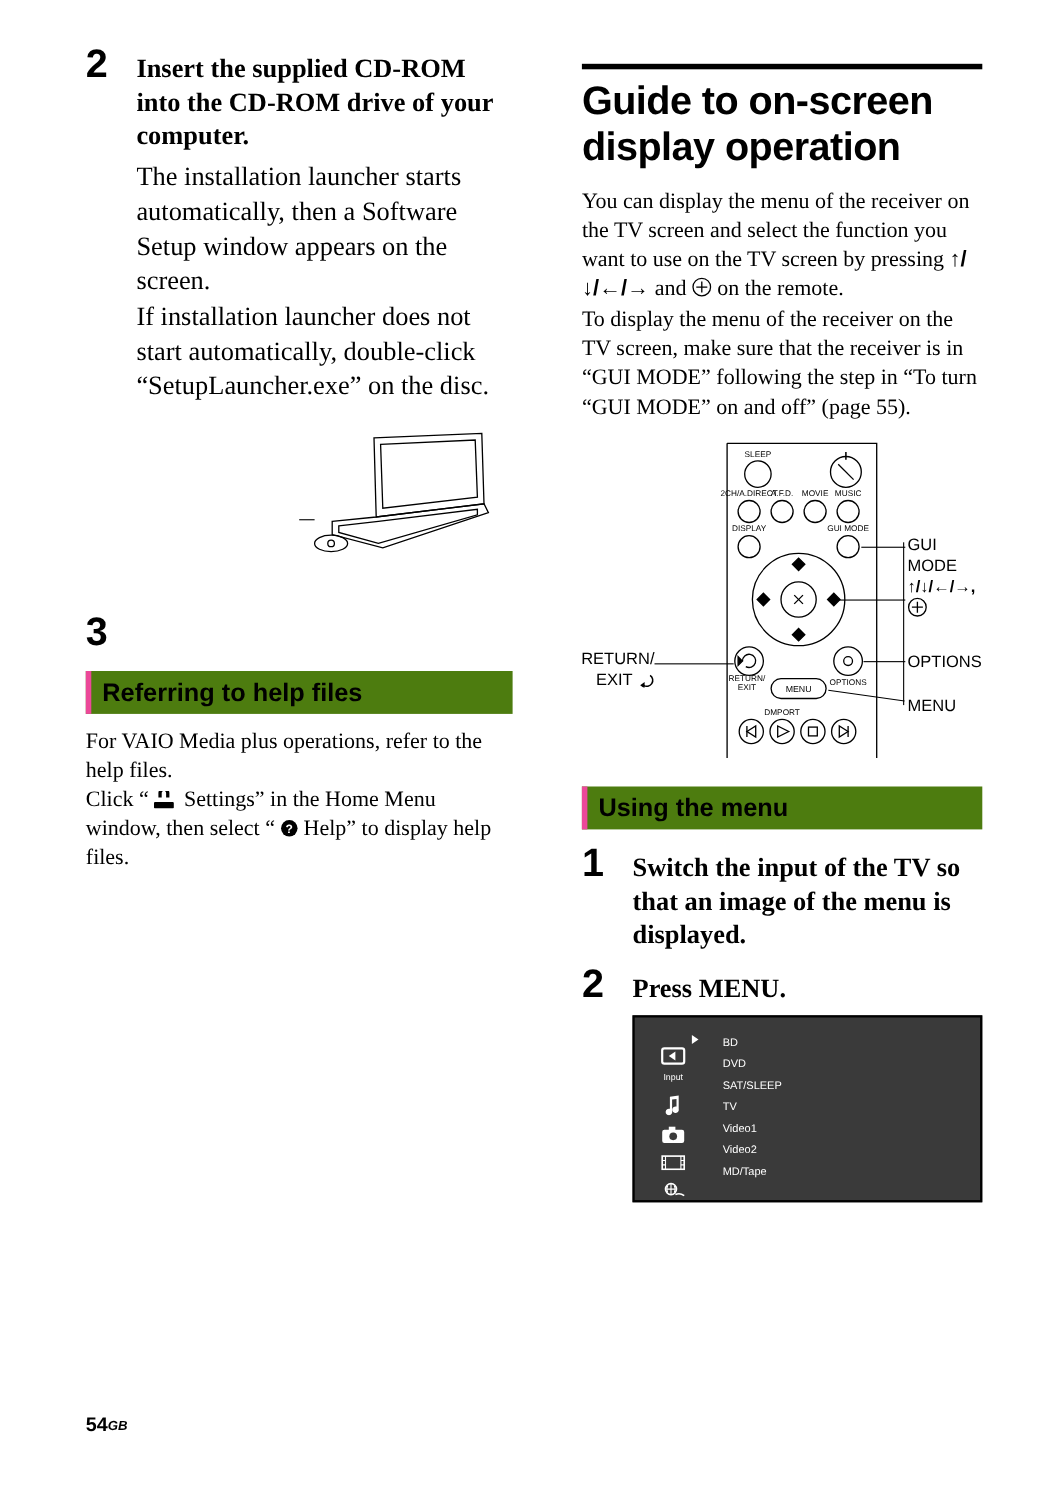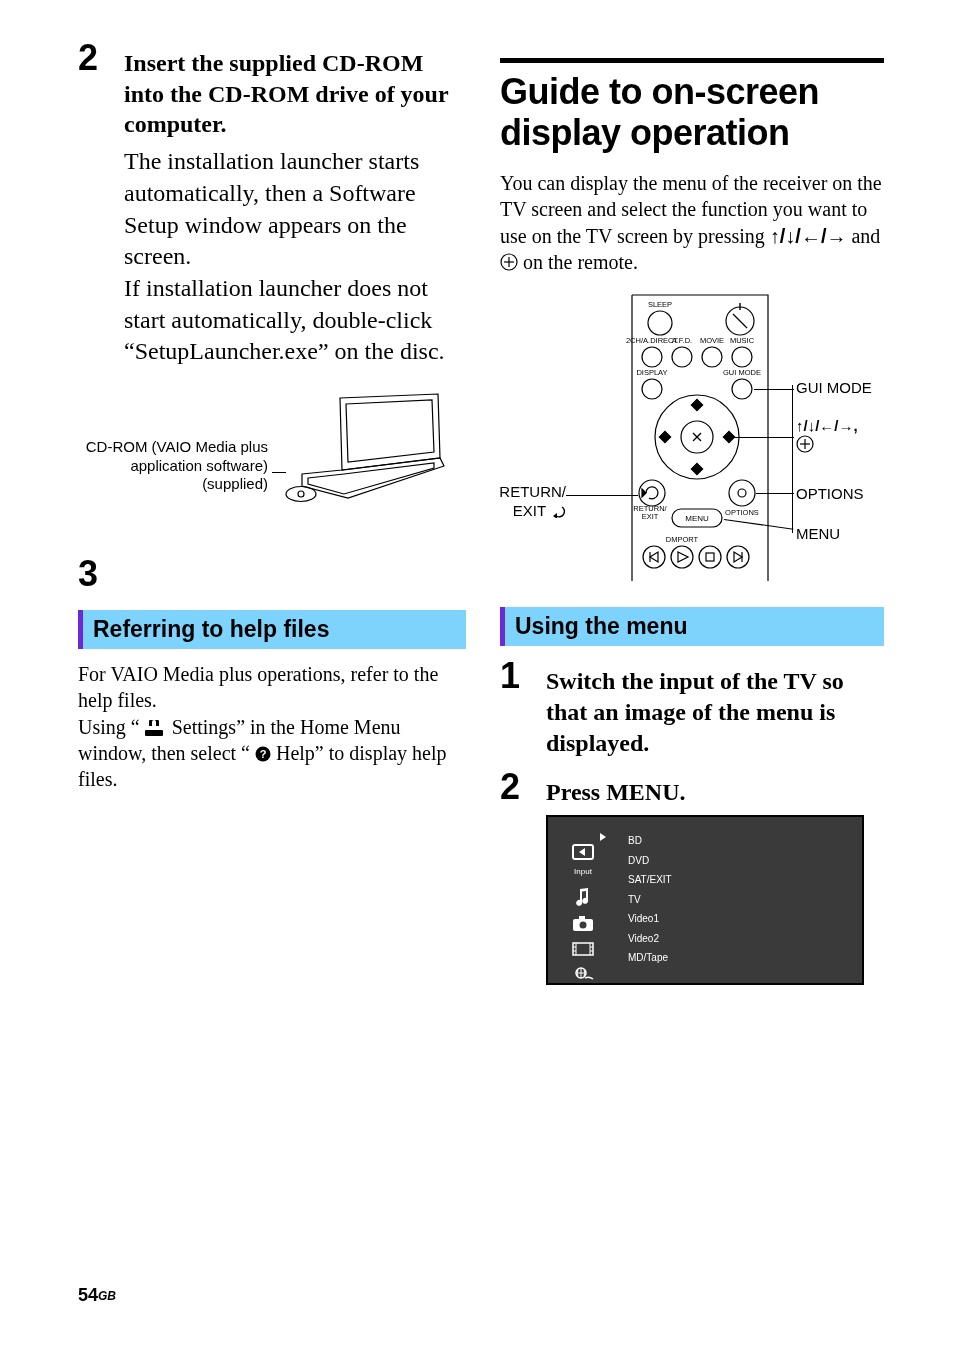--- a/index.html
+++ b/index.html
@@ -25,7 +25,7 @@
     flex: 1 1 0;
   }
   .col-left { width: 388px; flex: 0 0 388px; }
-  .col-right { flex: 1 1 auto; }
+  .col-right { flex: 1 1 auto; margin-left: 29px; }
 
   .step {
     display: flex;

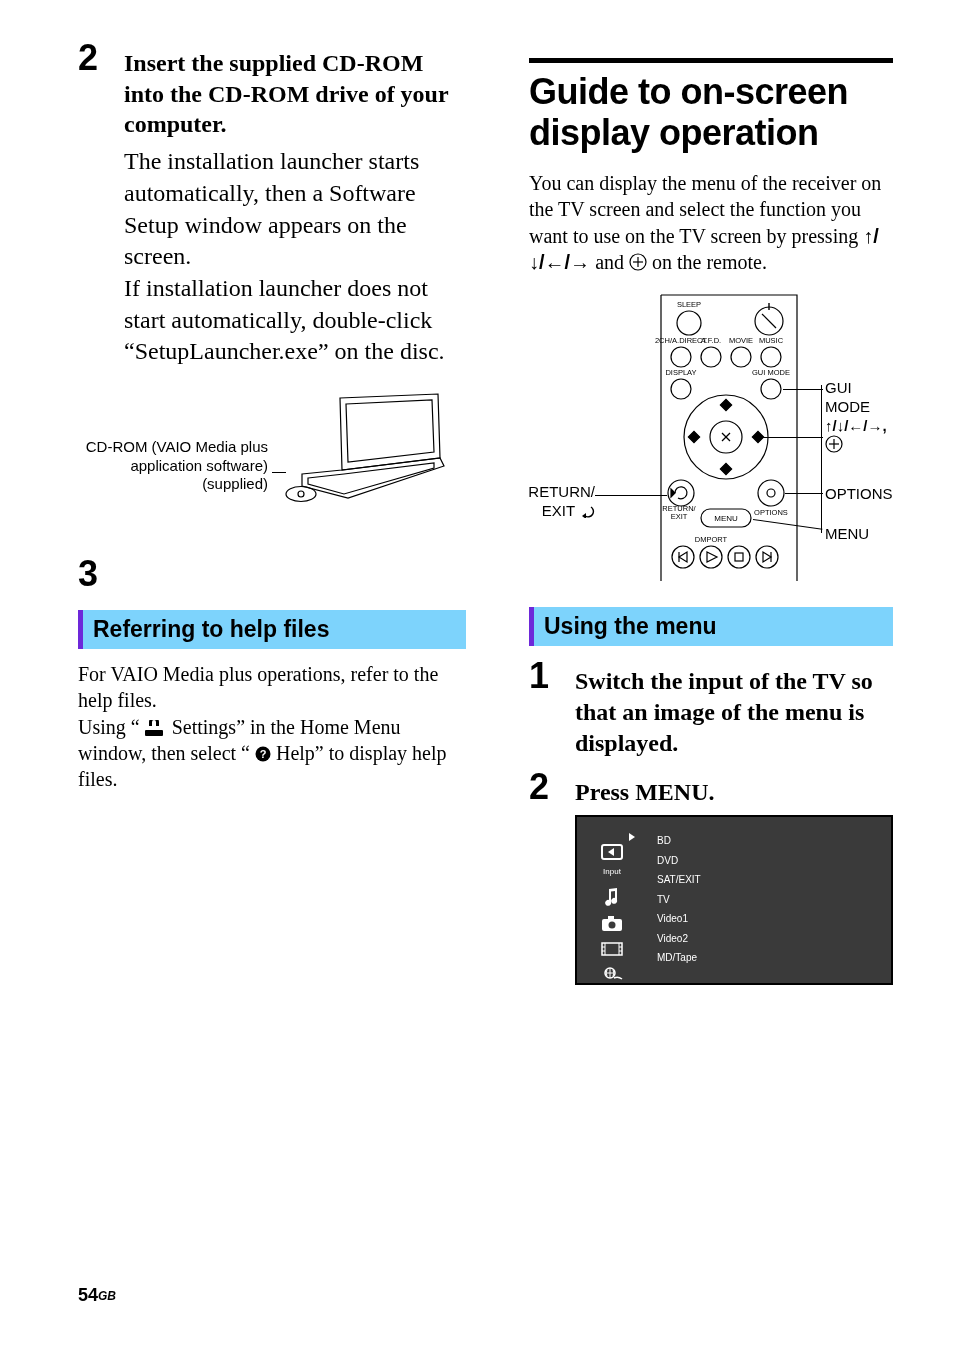--- a/index.html
+++ b/index.html
@@ -241,6 +241,7 @@
               <line x1="4" y1="9" x2="14" y2="9" stroke="#000" stroke-width="1.2"></line>
             </svg></span><span> on the remote.</span>
       </div>
+      <div class="body-text" style="margin-top:2px;">To display the menu of the receiver on the TV screen, make sure that the receiver is in “GUI MODE” following the step in “To turn “GUI MODE” on and off” (page 55).</div>
 
       <div class="remote-figure">
 

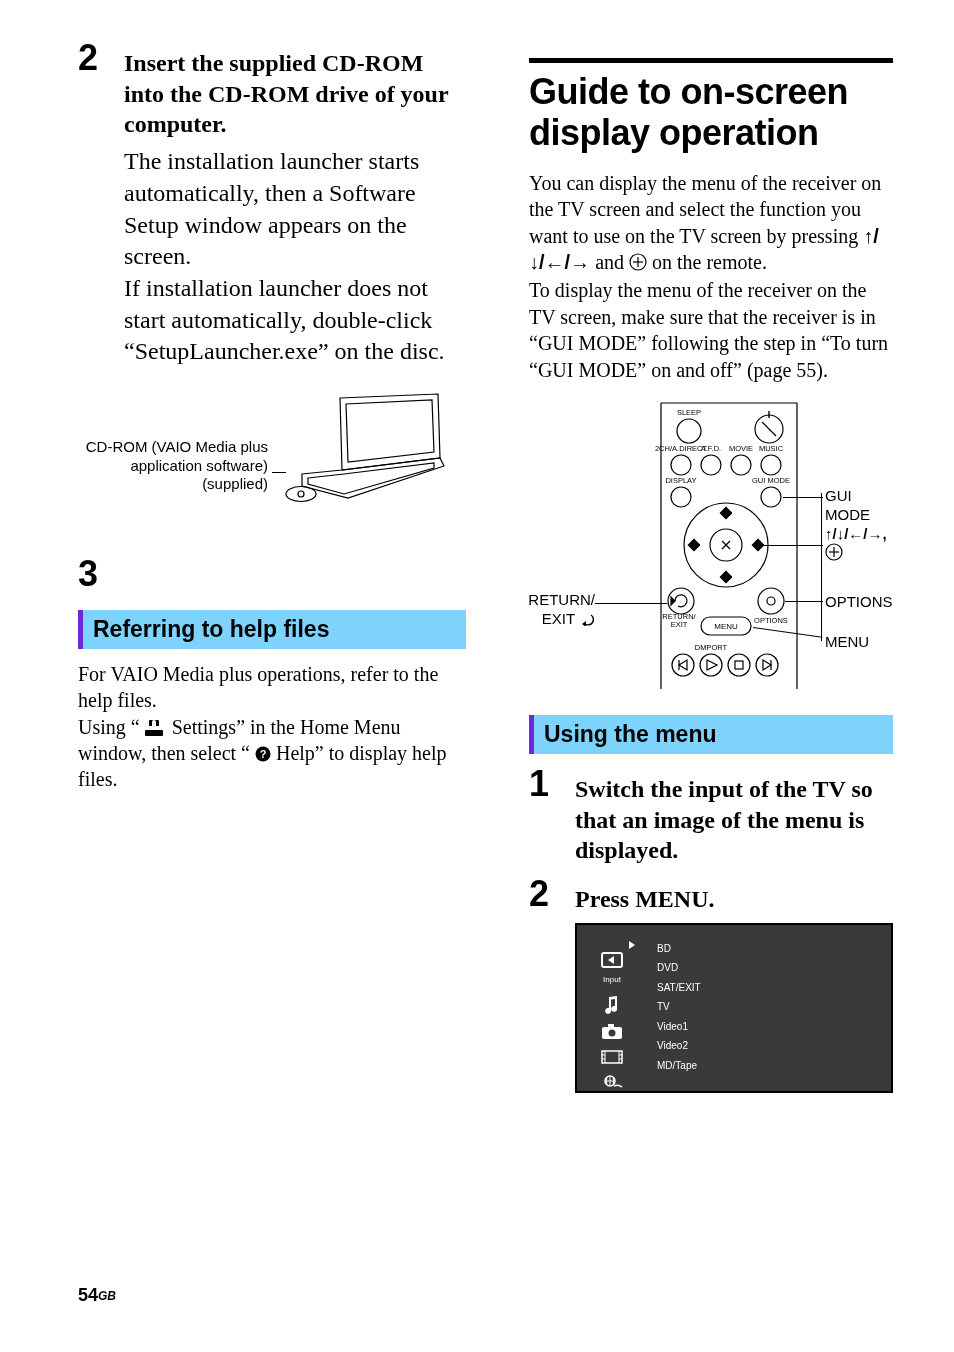--- a/index.html
+++ b/index.html
@@ -195,7 +195,6 @@
 If installation launcher does not start automatically, double-click “SetupLauncher.exe” on the disc.</div>
 
       <div class="cd-figure">
-        <div class="cd-caption">CD-ROM (VAIO Media plus application software) (supplied)</div>
         <div class="cd-line"></div>
         <div class="laptop">
           <svg width="170" height="126" viewBox="0 0 170 126">

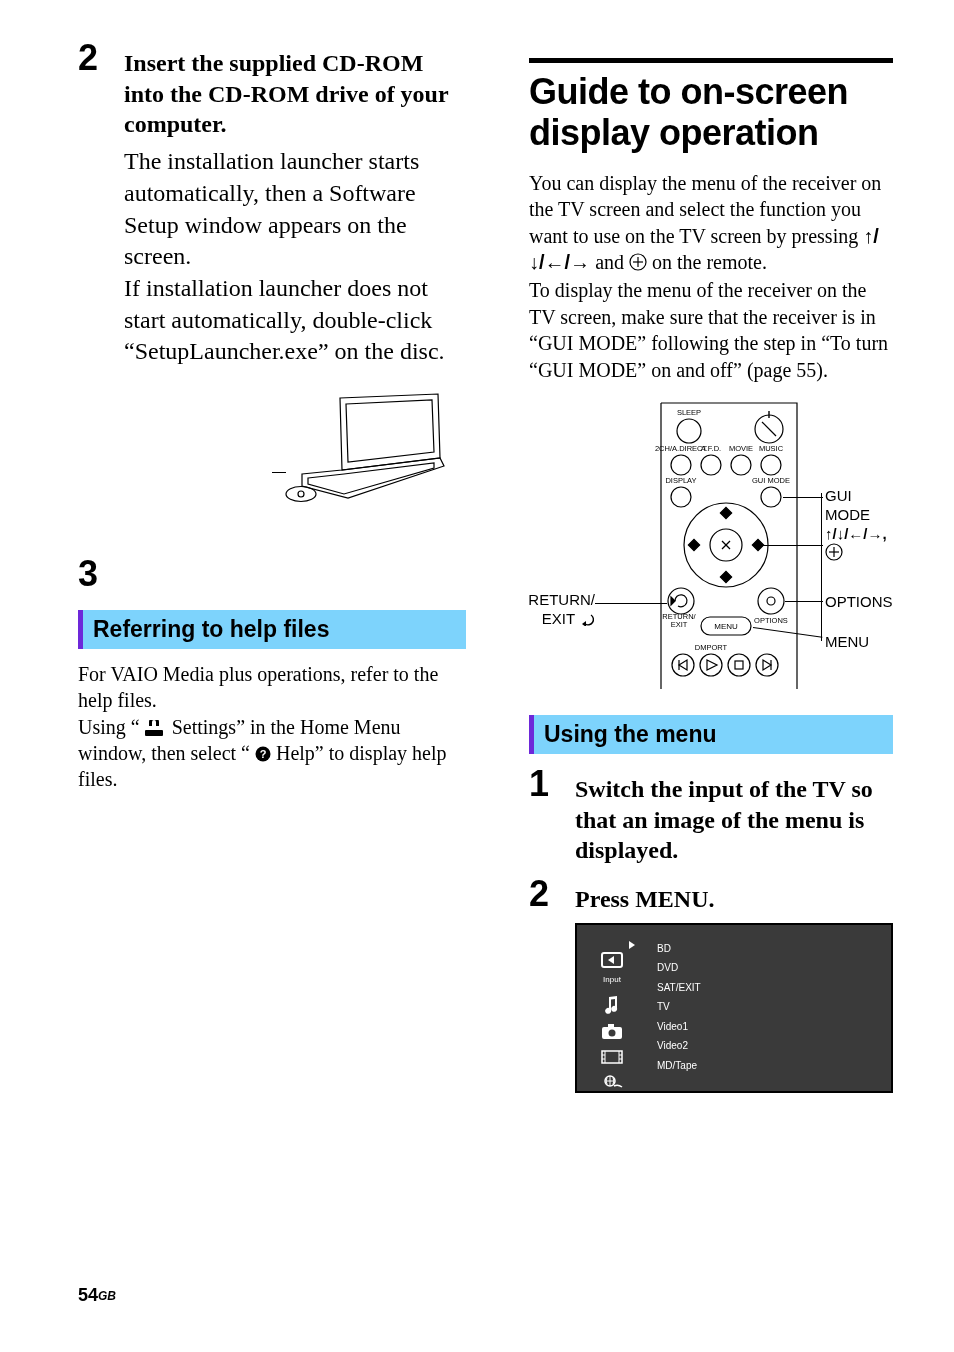--- a/index.html
+++ b/index.html
@@ -83,8 +83,8 @@
   }
 
   .section-head {
-    background: #7dd3fc;
-    border-left: 5px solid #6d28d9;
+    background: #4d7c0f;
+    border-left: 5px solid #ec4899;
     padding: 6px 10px 6px 10px;
     font-family: Arial, Helvetica, sans-serif;
     font-weight: 700;

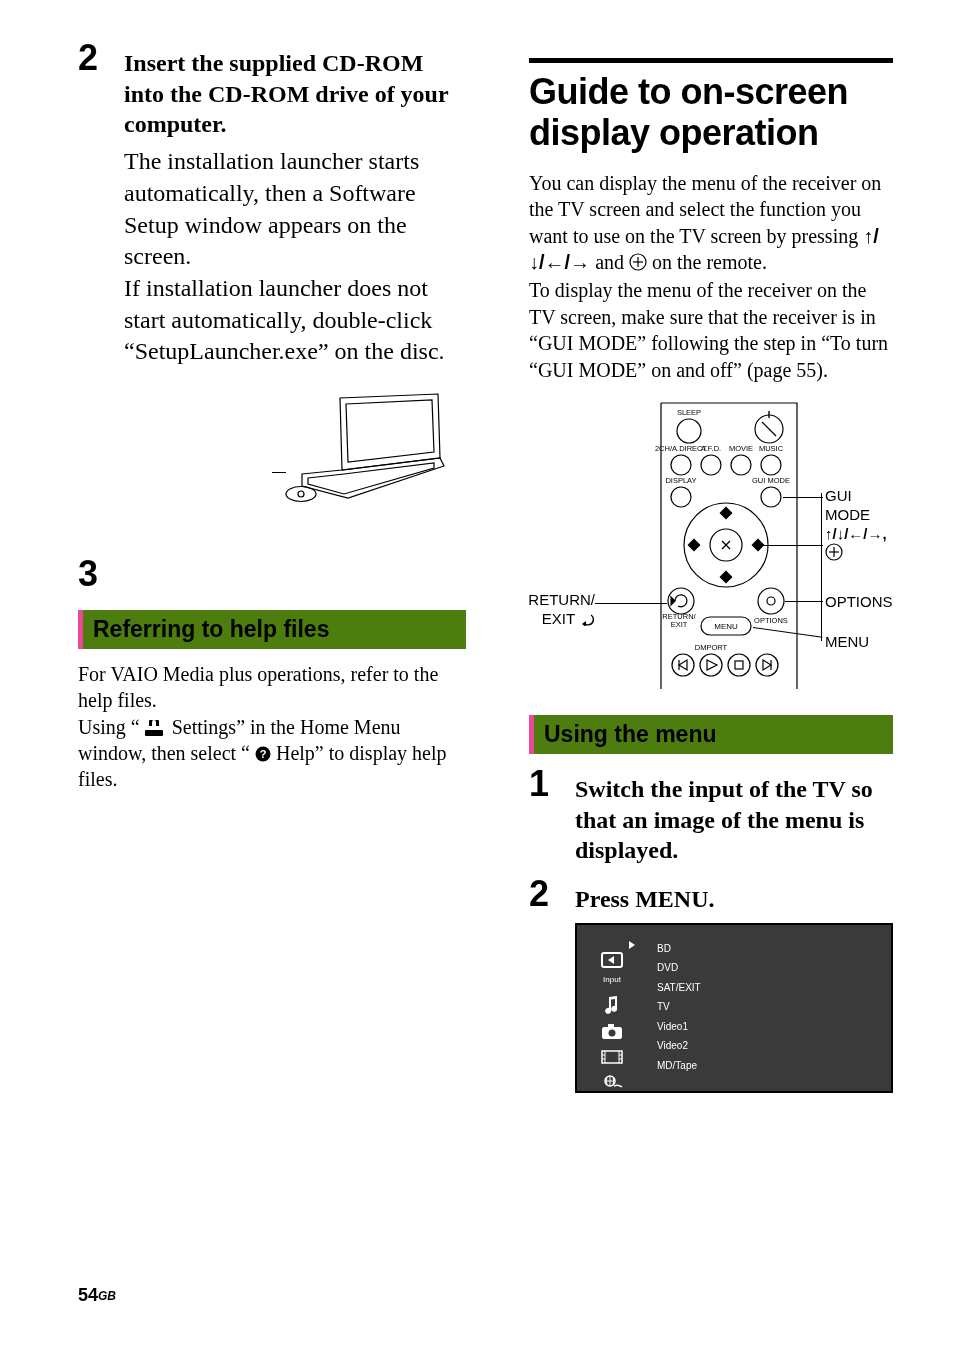--- a/index.html
+++ b/index.html
@@ -217,7 +217,7 @@
       <div class="section-head">Referring to help files</div>
       <div class="body-text">For VAIO Media plus operations, refer to the help files.</div>
       <div class="body-text">
-        <span>Using “ </span><span class="inline-icon"><svg width="22" height="16" viewBox="0 0 22 16">
+        <span>Click “ </span><span class="inline-icon"><svg width="22" height="16" viewBox="0 0 22 16">
               <g fill="#000">
                 <rect x="0" y="10" width="18" height="6" rx="1"></rect>
                 <path d="M4 2 a5 5 0 0 1 10 0 v4 h-3 v-4 a2 2 0 0 0 -4 0 v4 h-3 z"></path>

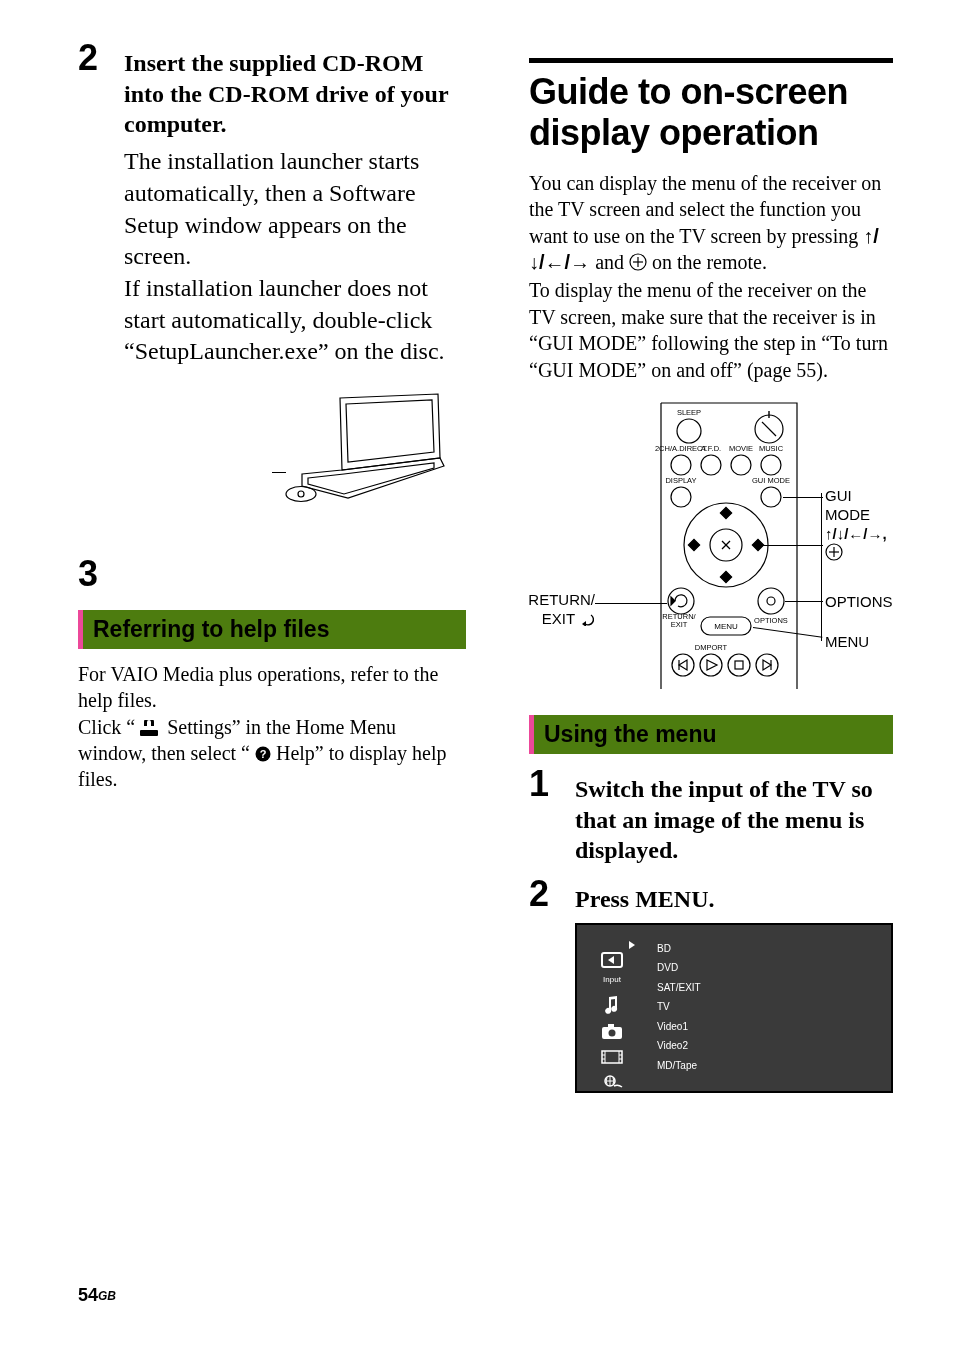--- a/index.html
+++ b/index.html
@@ -396,7 +396,7 @@
         <div class="tv-right">
           <div>BD</div>
           <div>DVD</div>
-          <div>SAT/EXIT</div>
+          <div>SAT/SLEEP</div>
           <div>TV</div>
           <div>Video1</div>
           <div>Video2</div>

